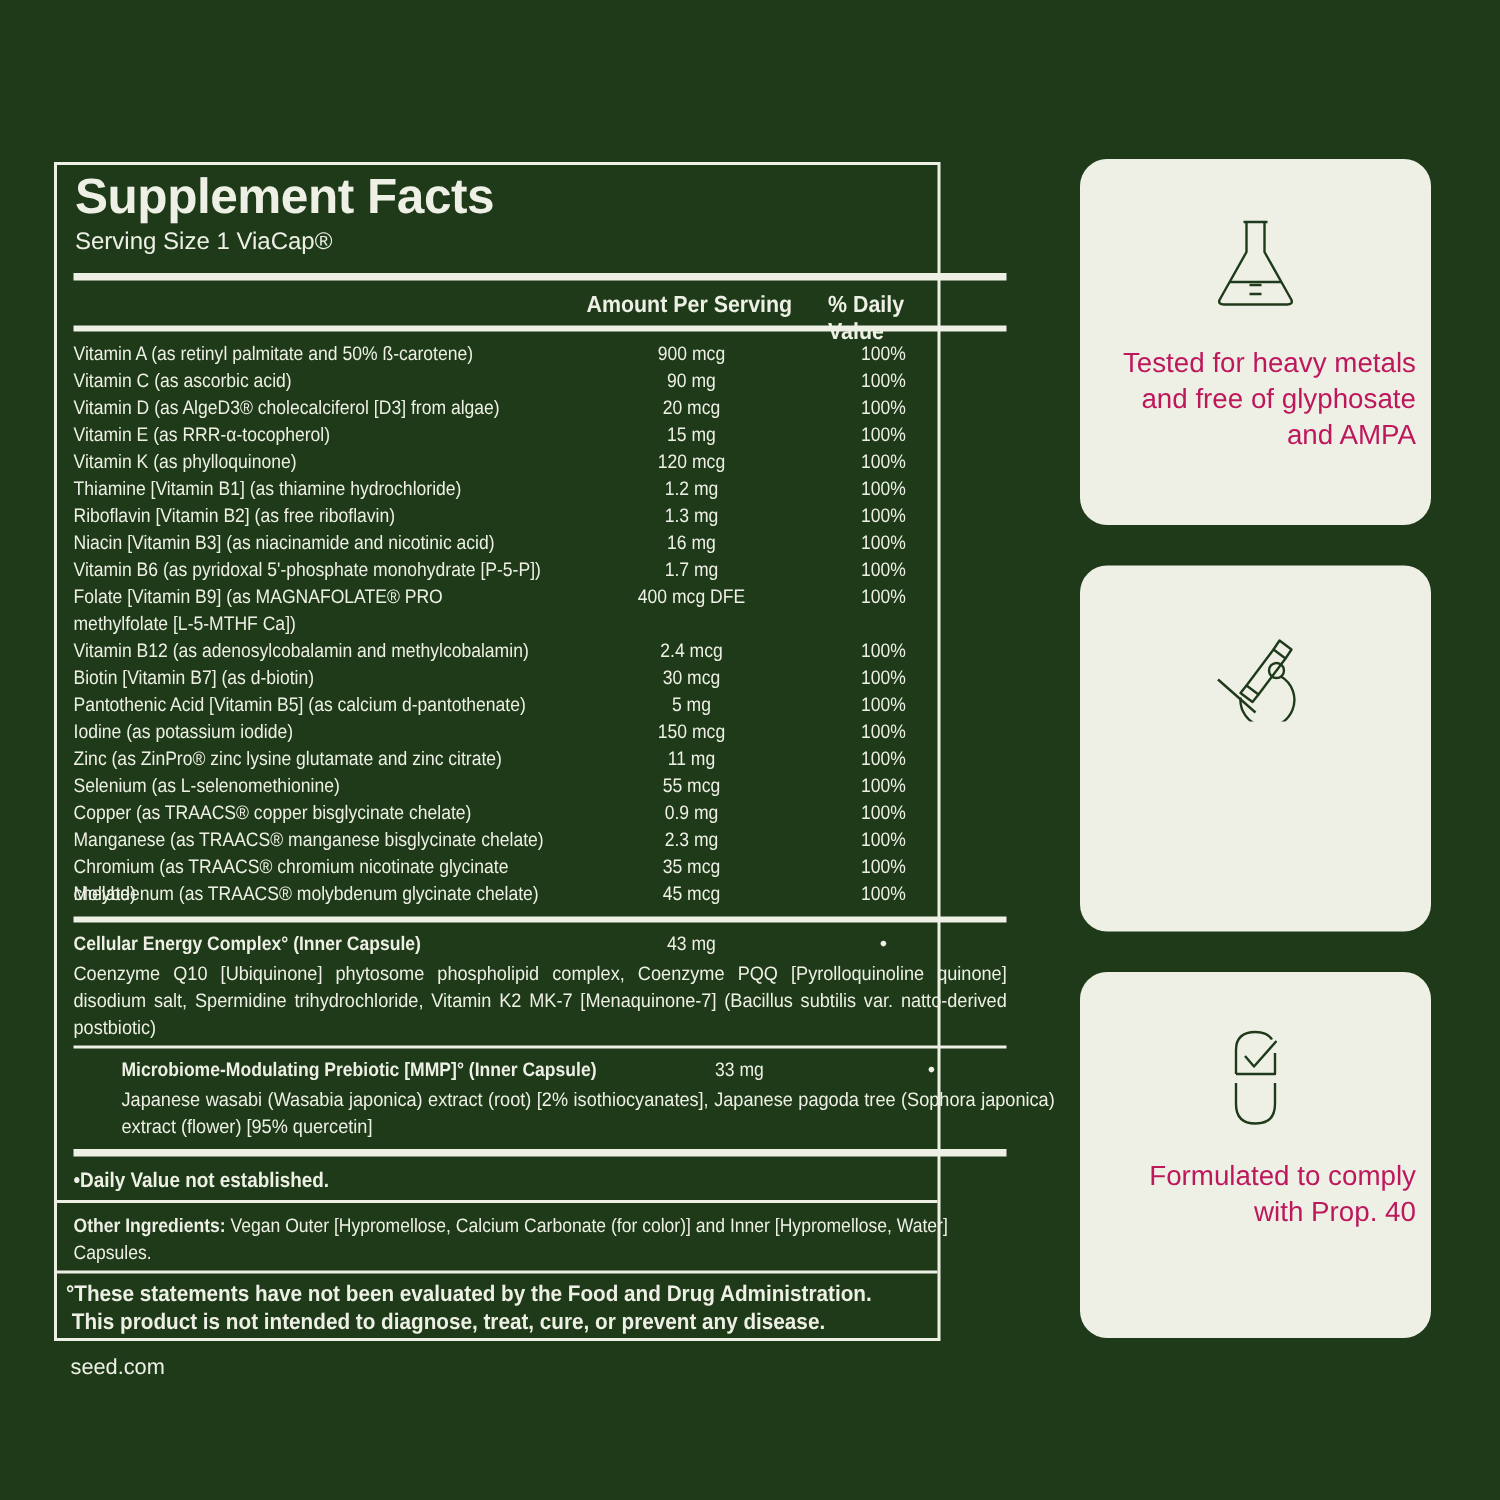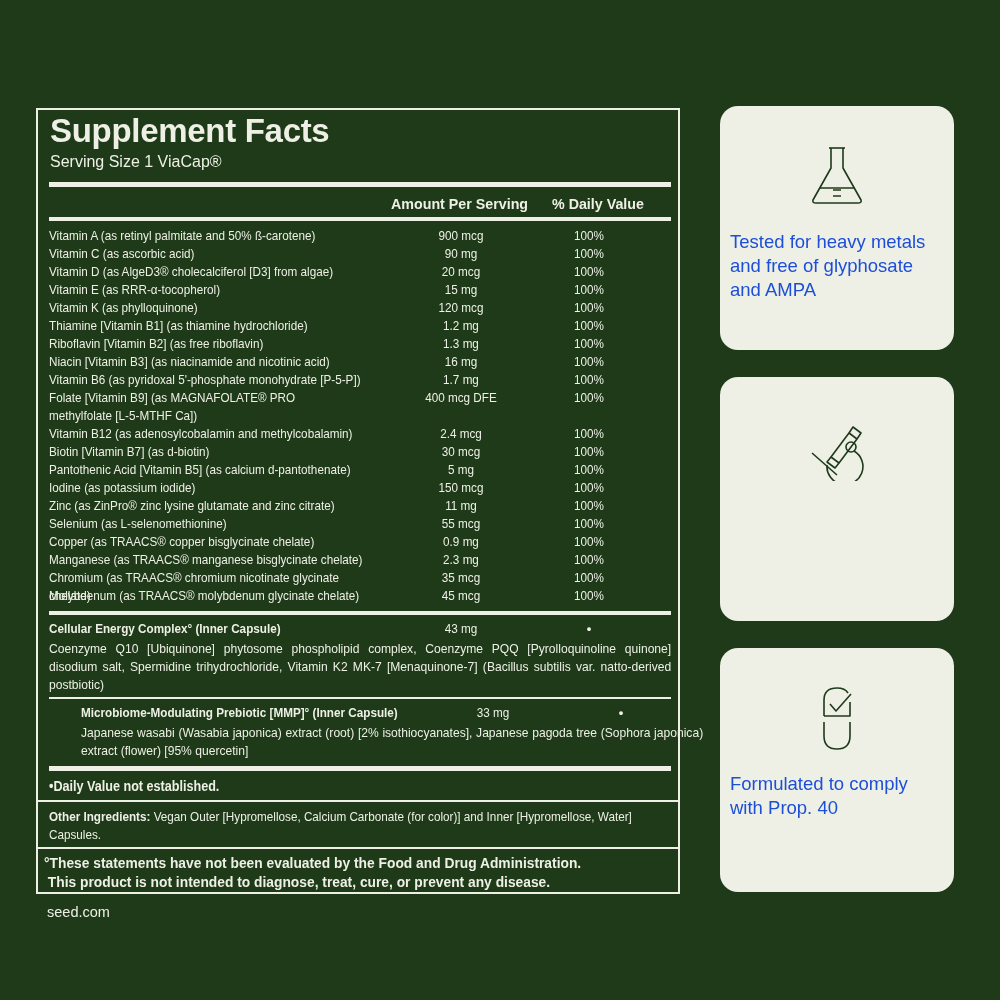--- a/index.html
+++ b/index.html
@@ -10,7 +10,7 @@
     position:relative;
   }
   .facts {
-    position:absolute; left:36px; top:108px; width:644px; height:786px;
+    position:absolute; left:36px; top:108px; width:591px; height:786px;
     border:2px solid #eef0e6; box-sizing:border-box;
   }
   .title { position:absolute; left:12px; top:2px; font-size:33px; font-weight:bold; letter-spacing:-0.3px; }

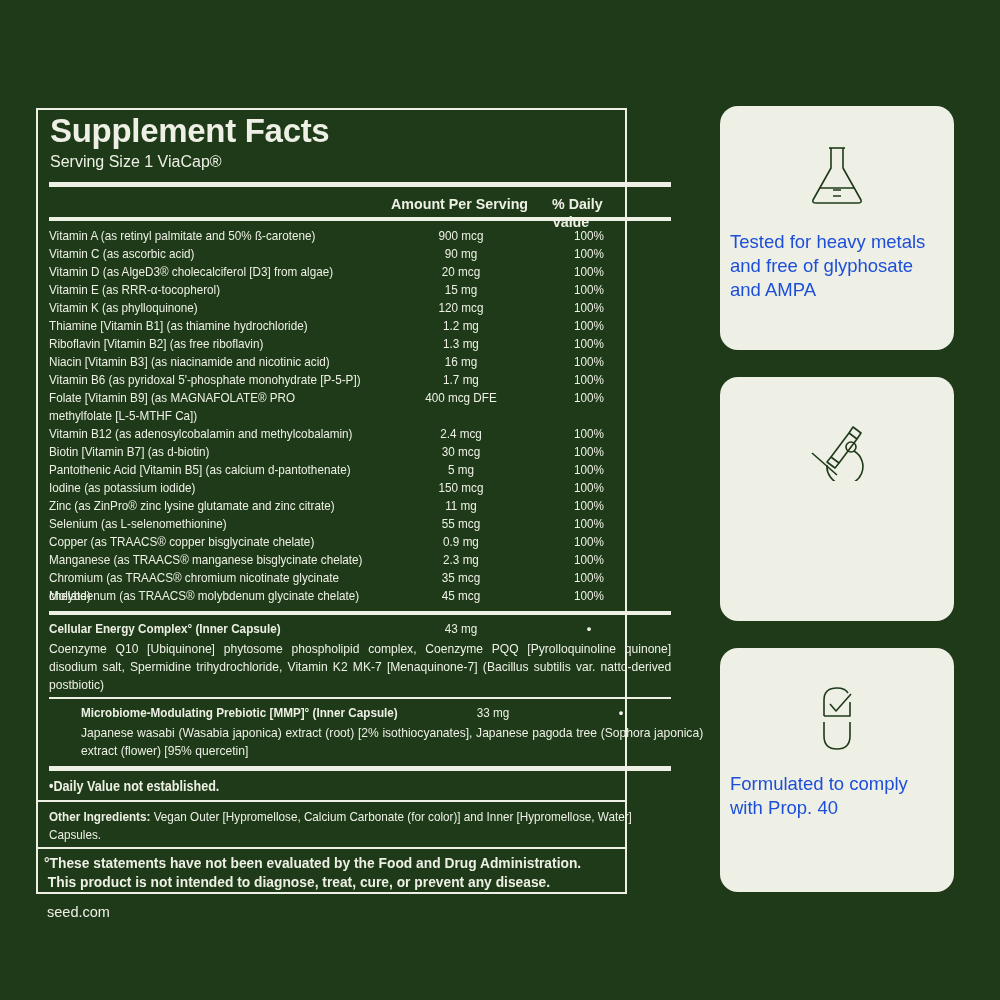--- a/index.html
+++ b/index.html
@@ -36,8 +36,8 @@
   .credits { position:absolute; left:47px; top:903px; font-size:14.5px; line-height:19px; }
   .card {
     position:absolute; left:720px; width:234px; height:244px;
-    background:#eef0e6; border-radius:18px; color:#1d4ed8;
-    text-align:left;
+    background:#eef0e6; border-radius:18px; color:#be185d;
+    text-align:right;
   }
   .card .icon { position:absolute; left:87px; top:38px; width:60px; height:66px; }
   .card .txt { position:absolute; left:10px; right:10px; top:124px; font-size:18.5px; line-height:24px; }

